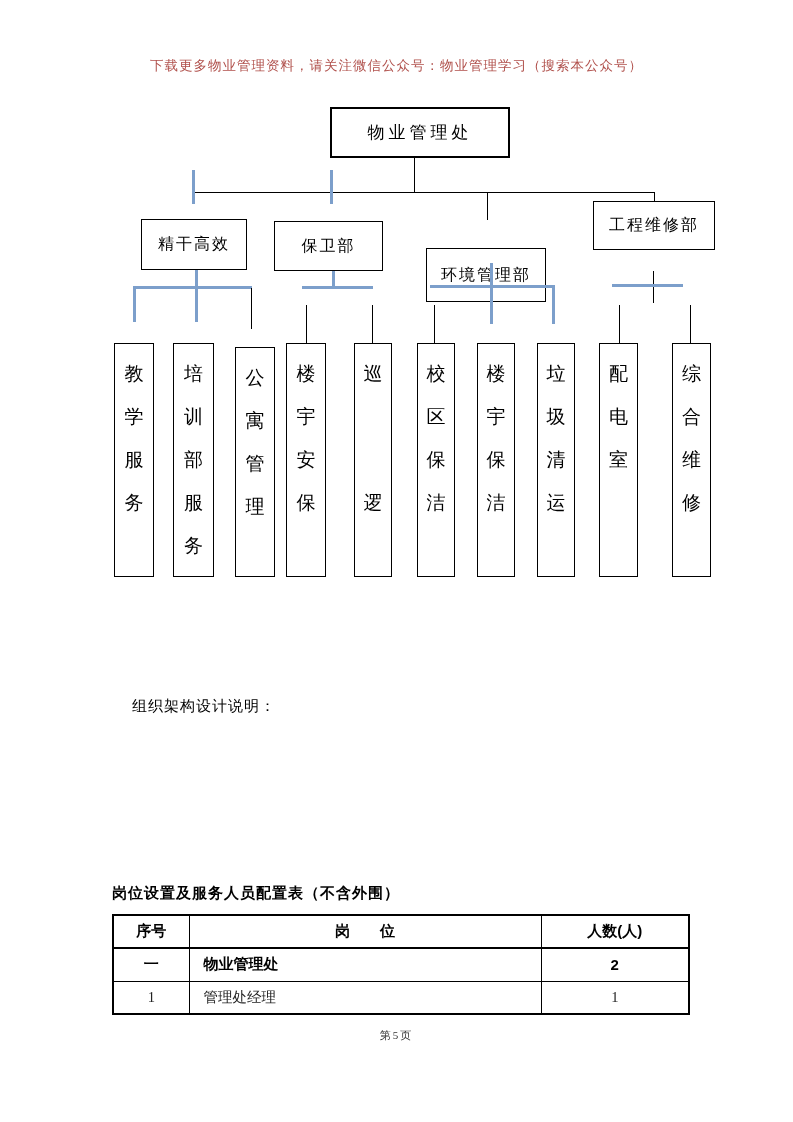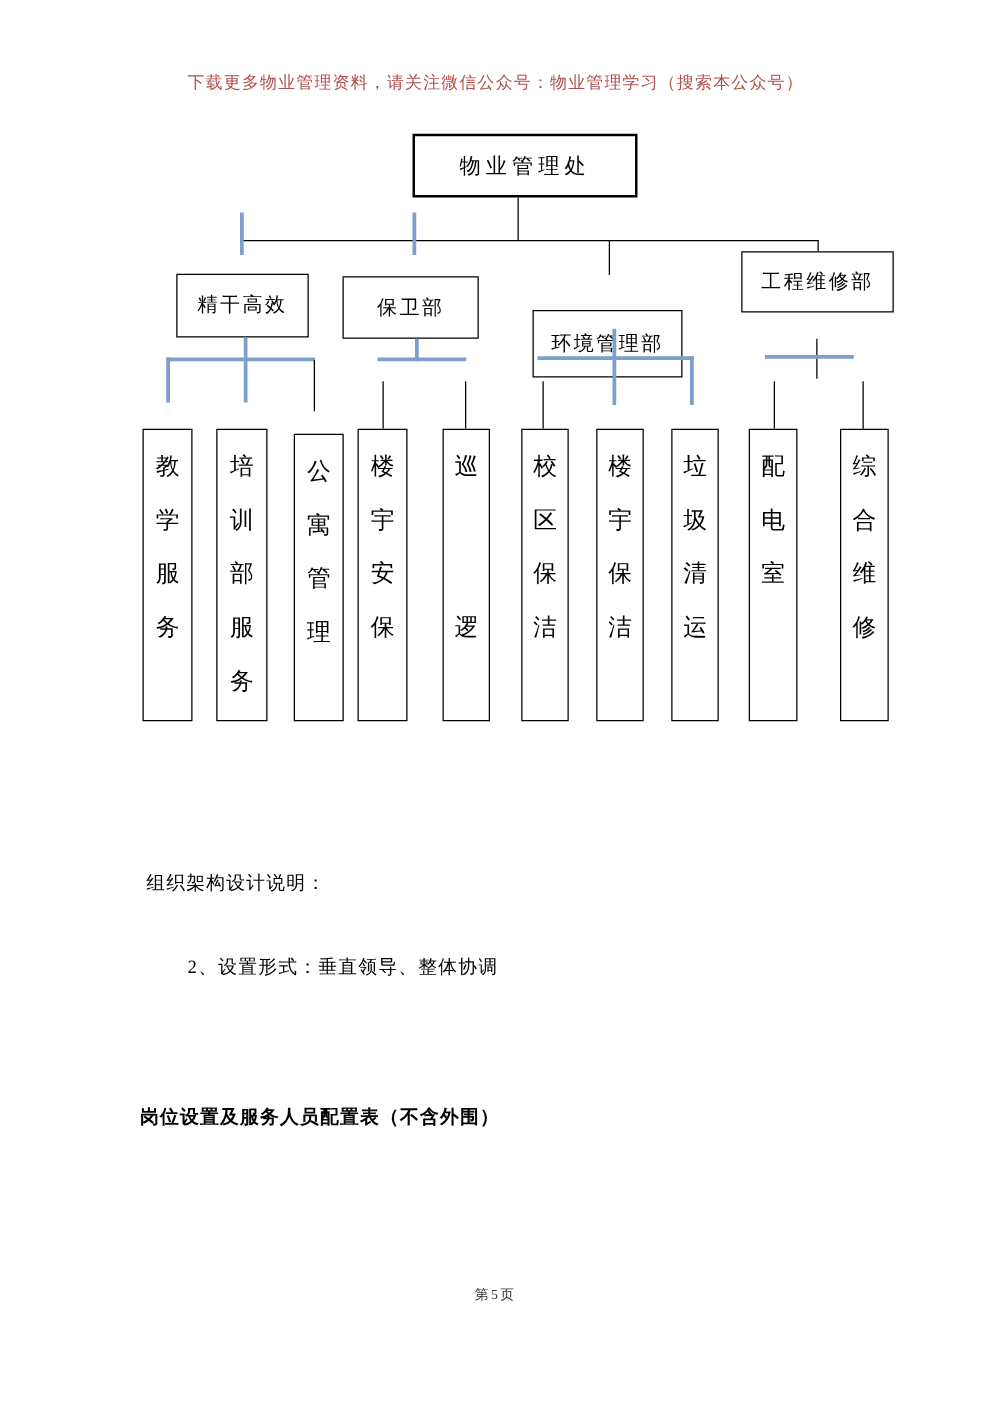--- a/index.html
+++ b/index.html
@@ -189,7 +189,7 @@
       <div class="vchar">修</div>
     </div>
 
-  <div class="note-head" style="left:117px;top:697px;">组织架构设计说明：</div>
+  <div class="note-head" style="left:132px;top:697px;">组织架构设计说明：</div>
   <div class="note-item" style="left:150px;top:764px;">2、设置形式：垂直领导、整体协调</div>
 
   <div class="tbl-title">岗位设置及服务人员配置表（不含外围）</div>

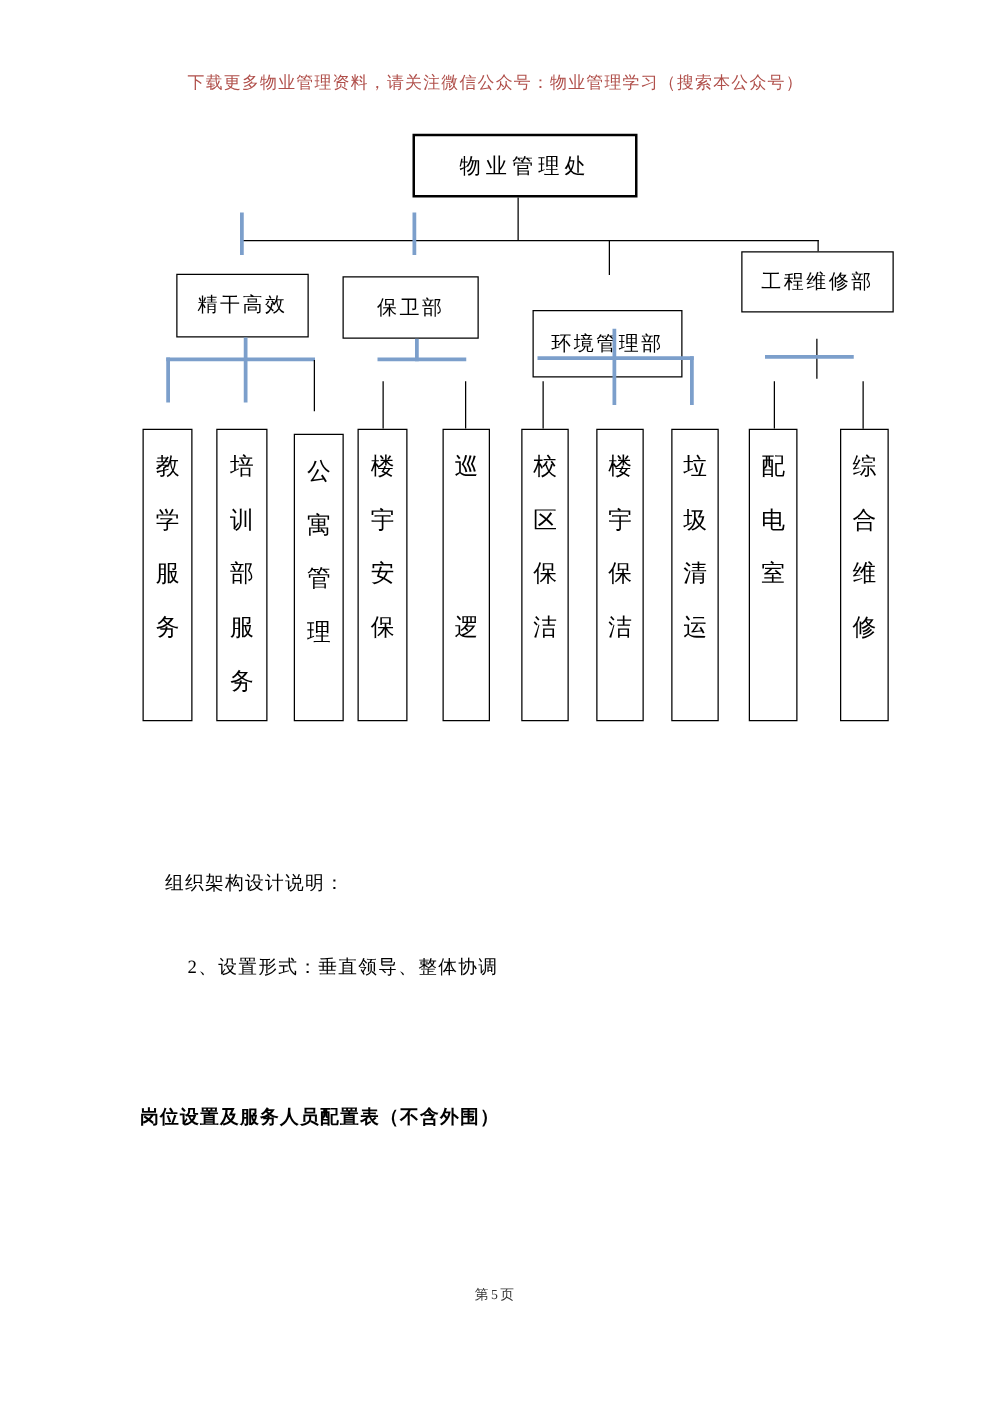--- a/index.html
+++ b/index.html
@@ -190,7 +190,6 @@
     </div>
 
   <div class="note-head" style="left:132px;top:697px;">组织架构设计说明：</div>
-  <div class="note-item" style="left:150px;top:764px;">2、设置形式：垂直领导、整体协调</div>
 
   <div class="tbl-title">岗位设置及服务人员配置表（不含外围）</div>
 

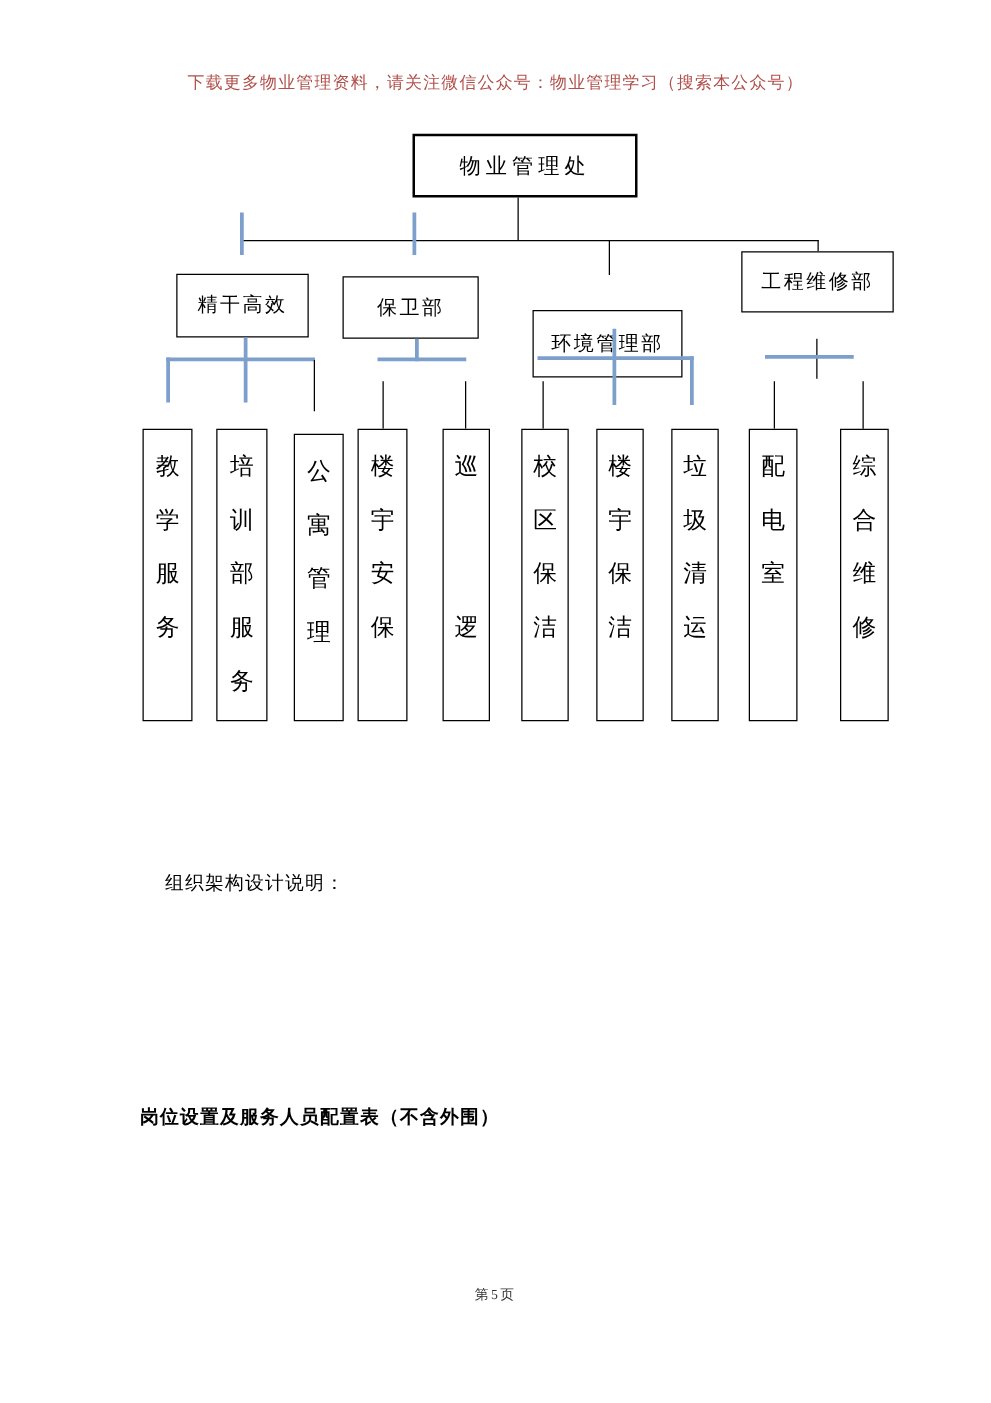--- a/index.html
+++ b/index.html
@@ -193,6 +193,30 @@
 
   <div class="tbl-title">岗位设置及服务人员配置表（不含外围）</div>
 
+  <table class="staff">
+    <colgroup>
+        <col style="width:76px">
+        <col style="width:352px">
+        <col style="width:148px">
+      </colgroup>
+    <tbody>
+        <tr class="hdr">
+      <td class="c-center b">序号</td>
+      <td class="c-center b">岗　　位</td>
+      <td class="c-center b">人数(人)</td>
+    </tr>
+    <tr>
+      <td class="c-center b">一</td>
+      <td class="c-left b">物业管理处</td>
+      <td class="c-center b">2</td>
+    </tr>
+    <tr>
+      <td class="c-center n">1</td>
+      <td class="c-left n">管理处经理</td>
+      <td class="c-center n">1</td>
+    </tr>
+  </tbody>
+    </table>
 
   <div class="footer">第5页</div>
 

